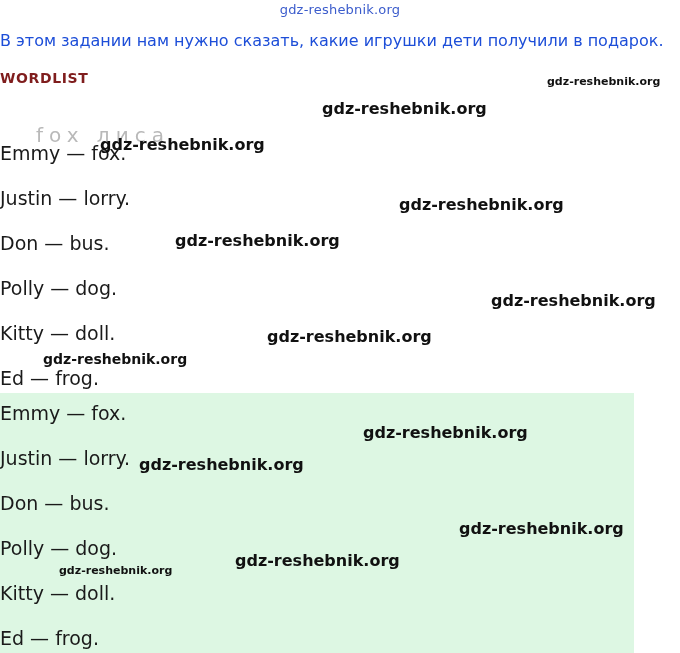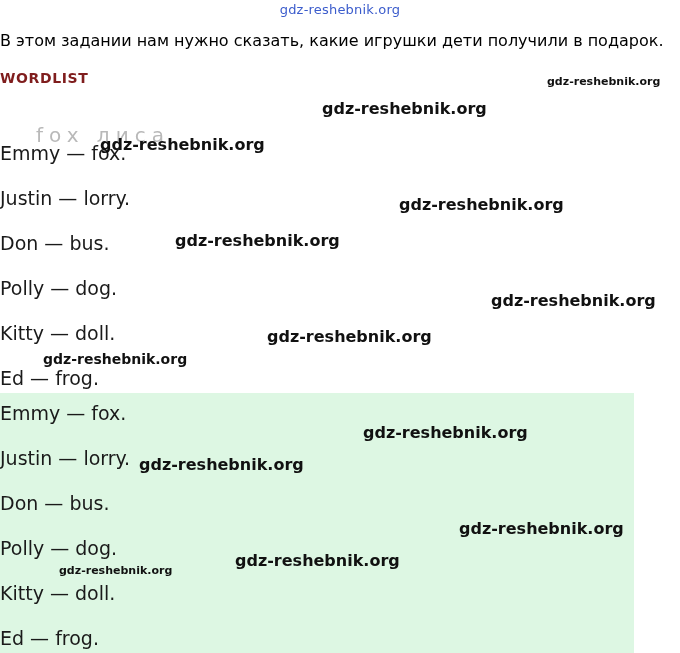--- a/index.html
+++ b/index.html
@@ -36,7 +36,7 @@
     top: 31px;
     width: 581px;
     font-size: 16px;
-    color: #000000;
+    color: #1d4ed8;
     white-space: nowrap;
   }
   .wordlist-heading {

